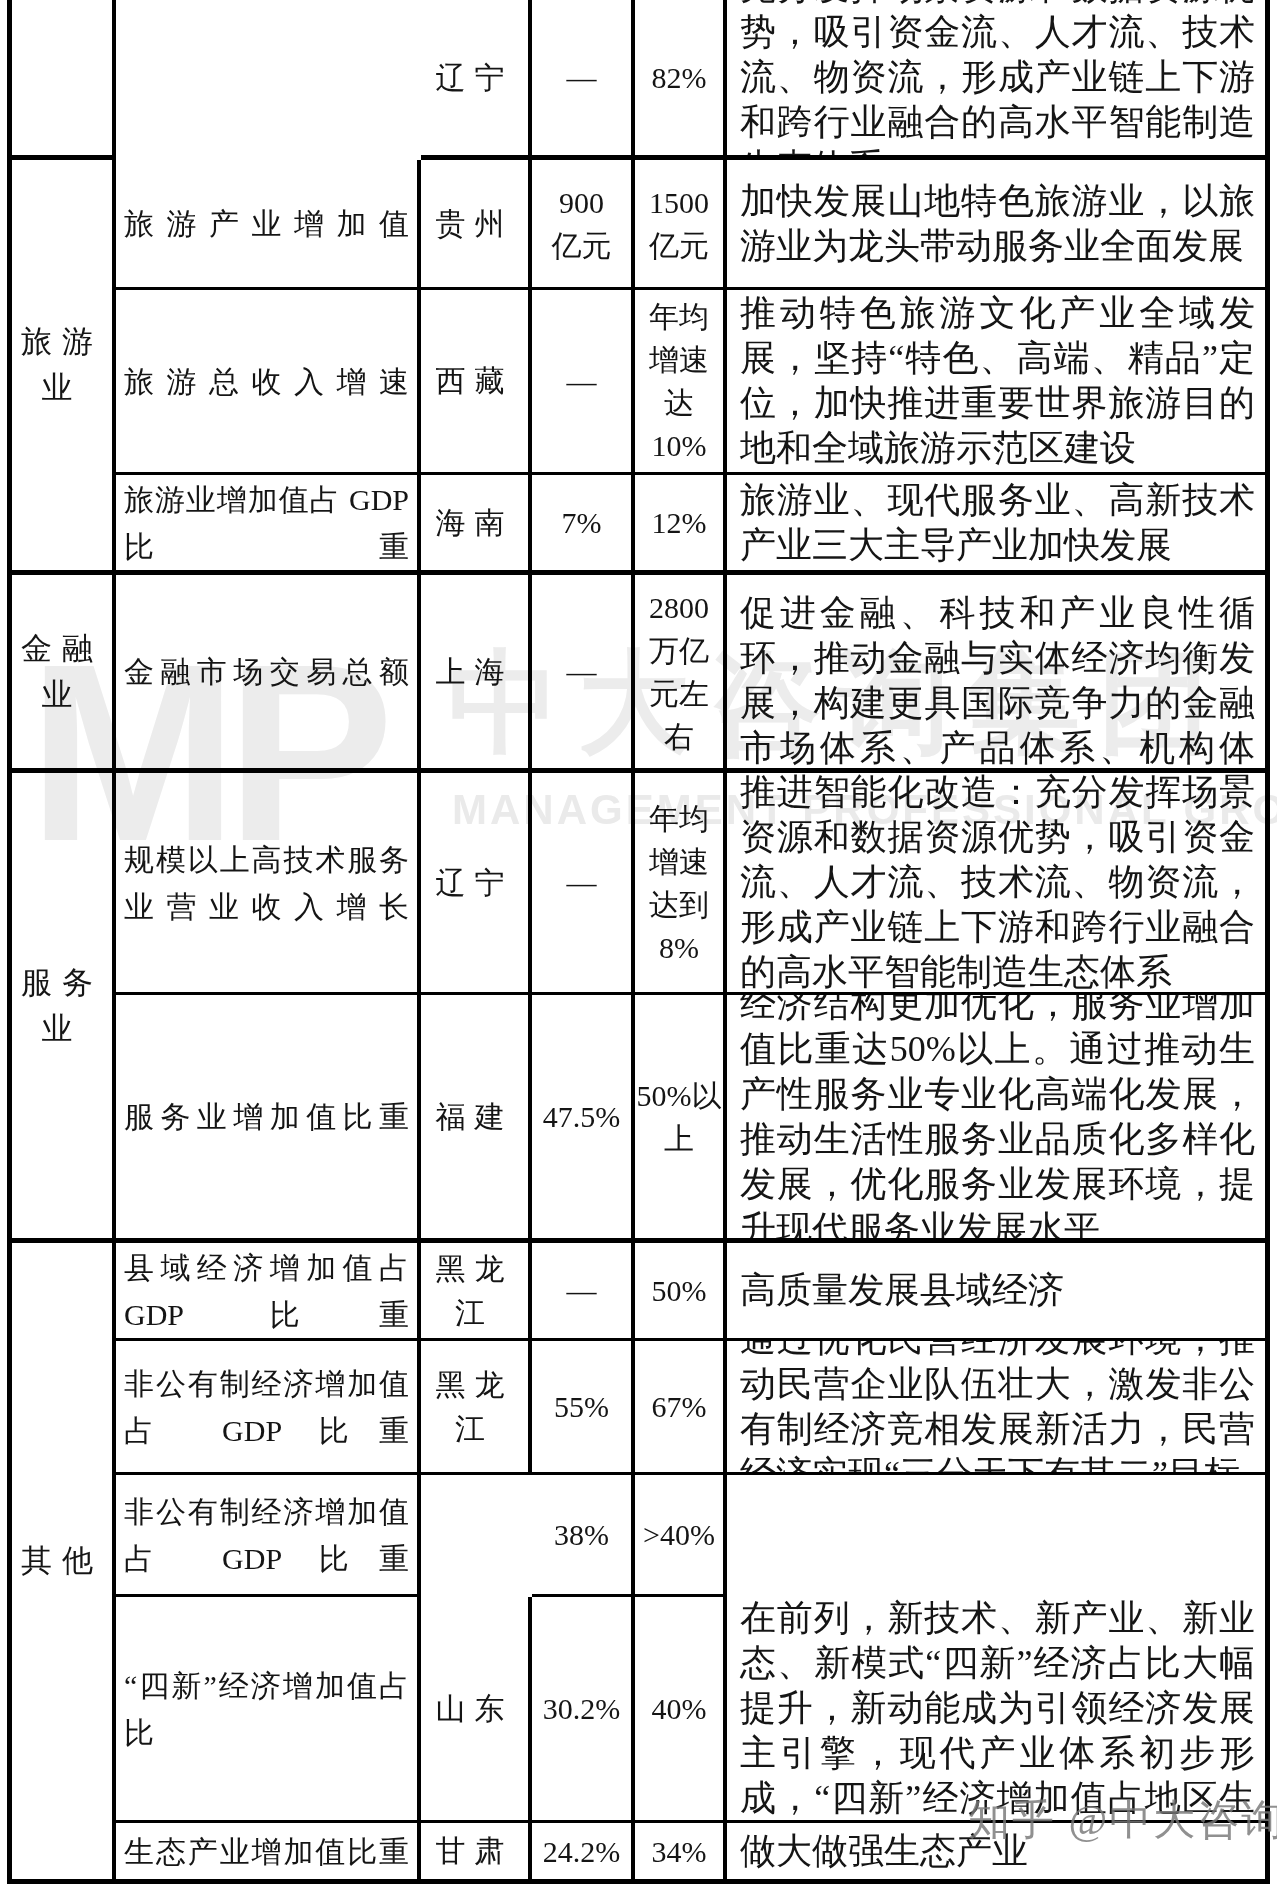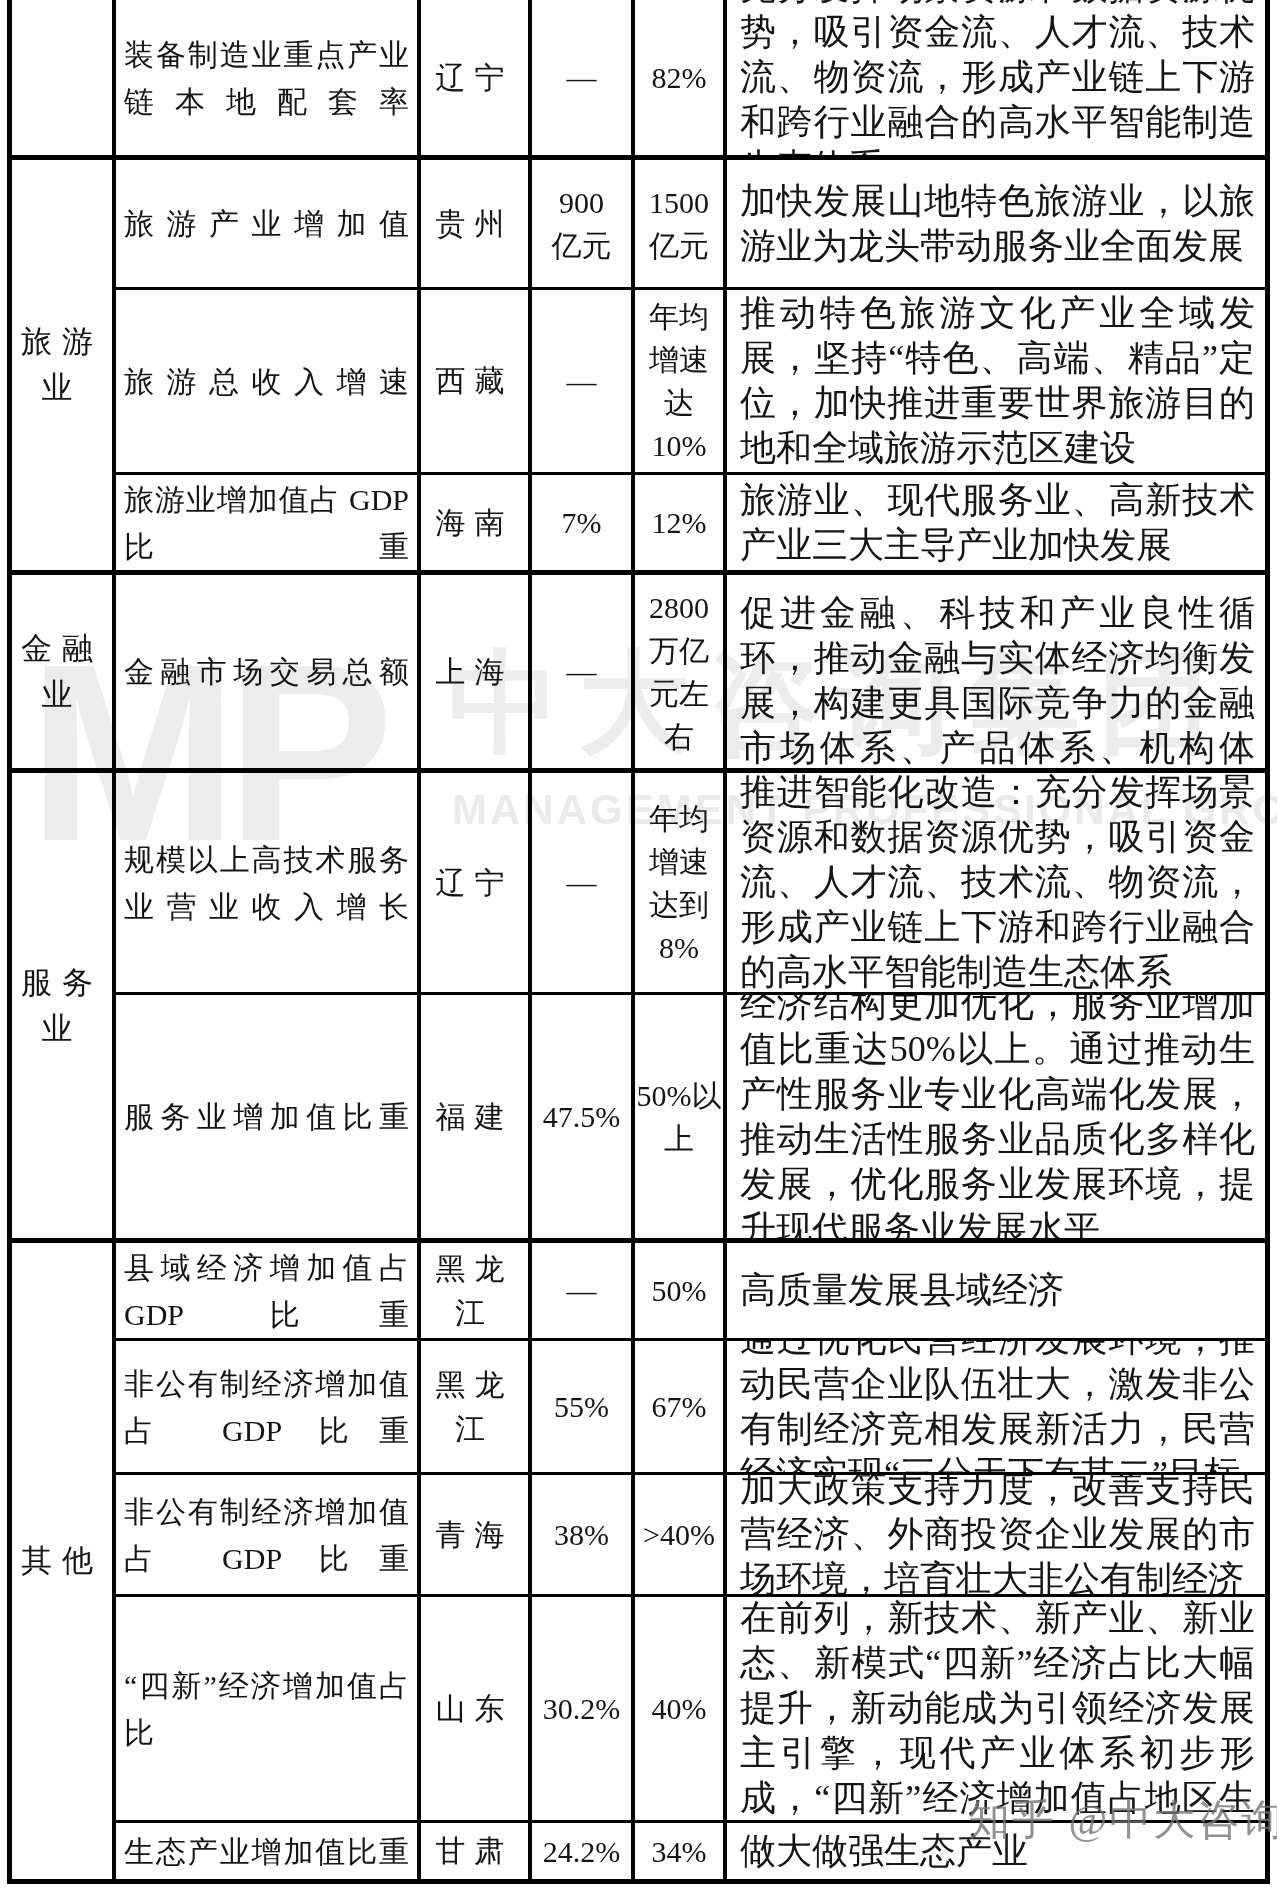--- a/index.html
+++ b/index.html
@@ -57,9 +57,6 @@
     <div class="cell cat secb" style="grid-area: 1 / 1 / span 1;">
       <span></span>
     </div>
-    <div class="cell ind secb" style="grid-area: 1 / 2;">
-      <span>装备制造业重点产业链本地配套率</span>
-    </div>
     <div class="cell prov secb" style="grid-area: 1 / 3;">
       <span>辽宁</span>
     </div>

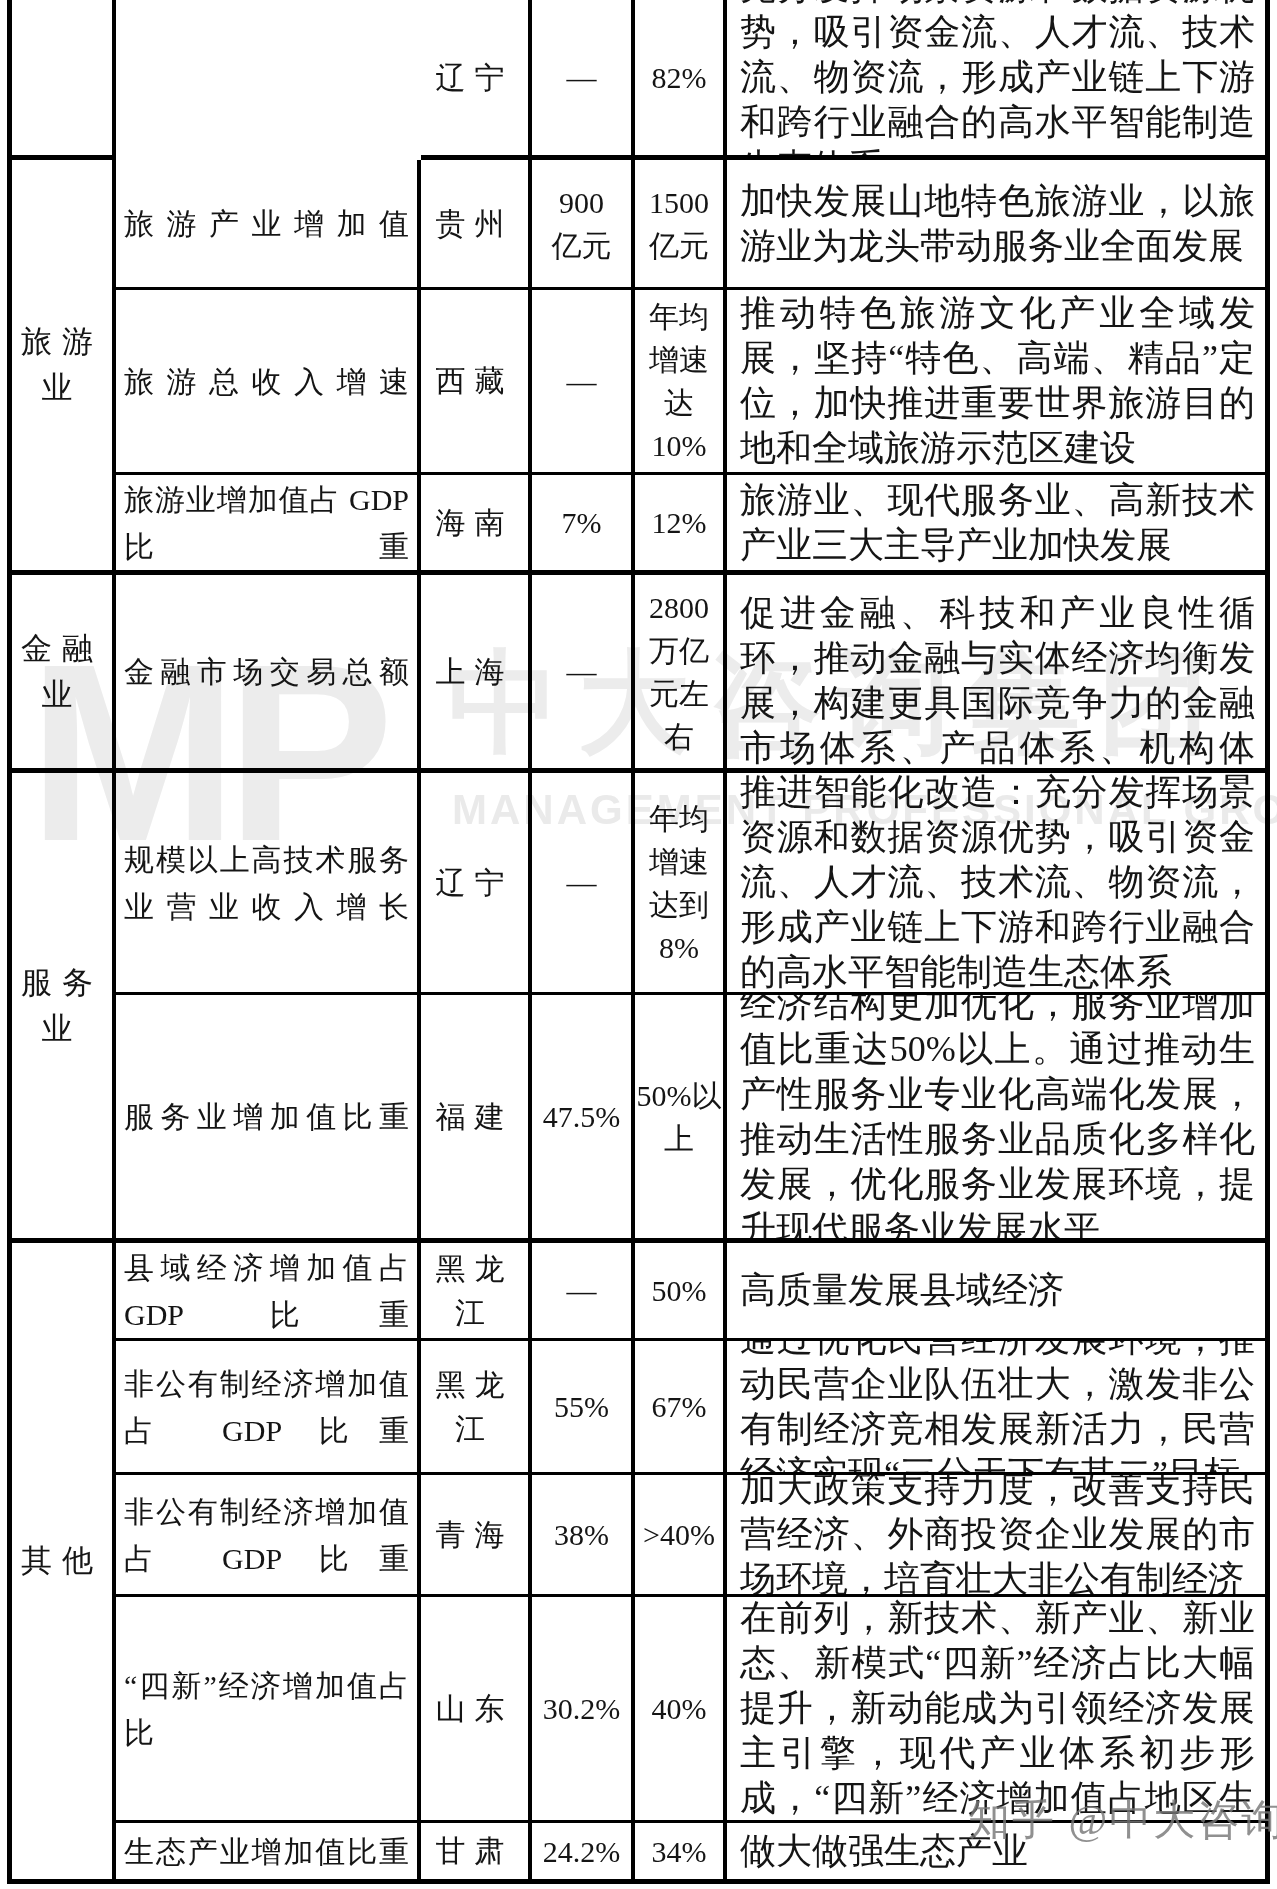--- a/index.html
+++ b/index.html
@@ -227,9 +227,6 @@
     <div class="cell val" style="grid-area: 10 / 5;">
       <span>&gt;40%</span>
     </div>
-    <div class="cell desc lastcol" style="grid-area: 10 / 6;">
-      <span>加大政策支持力度，改善支持民营经济、外商投资企业发展的市场环境，培育壮大非公有制经济</span>
-    </div>
     <div class="cell ind" style="grid-area: 11 / 2;">
       <span>“四新”经济增加值占比</span>
     </div>

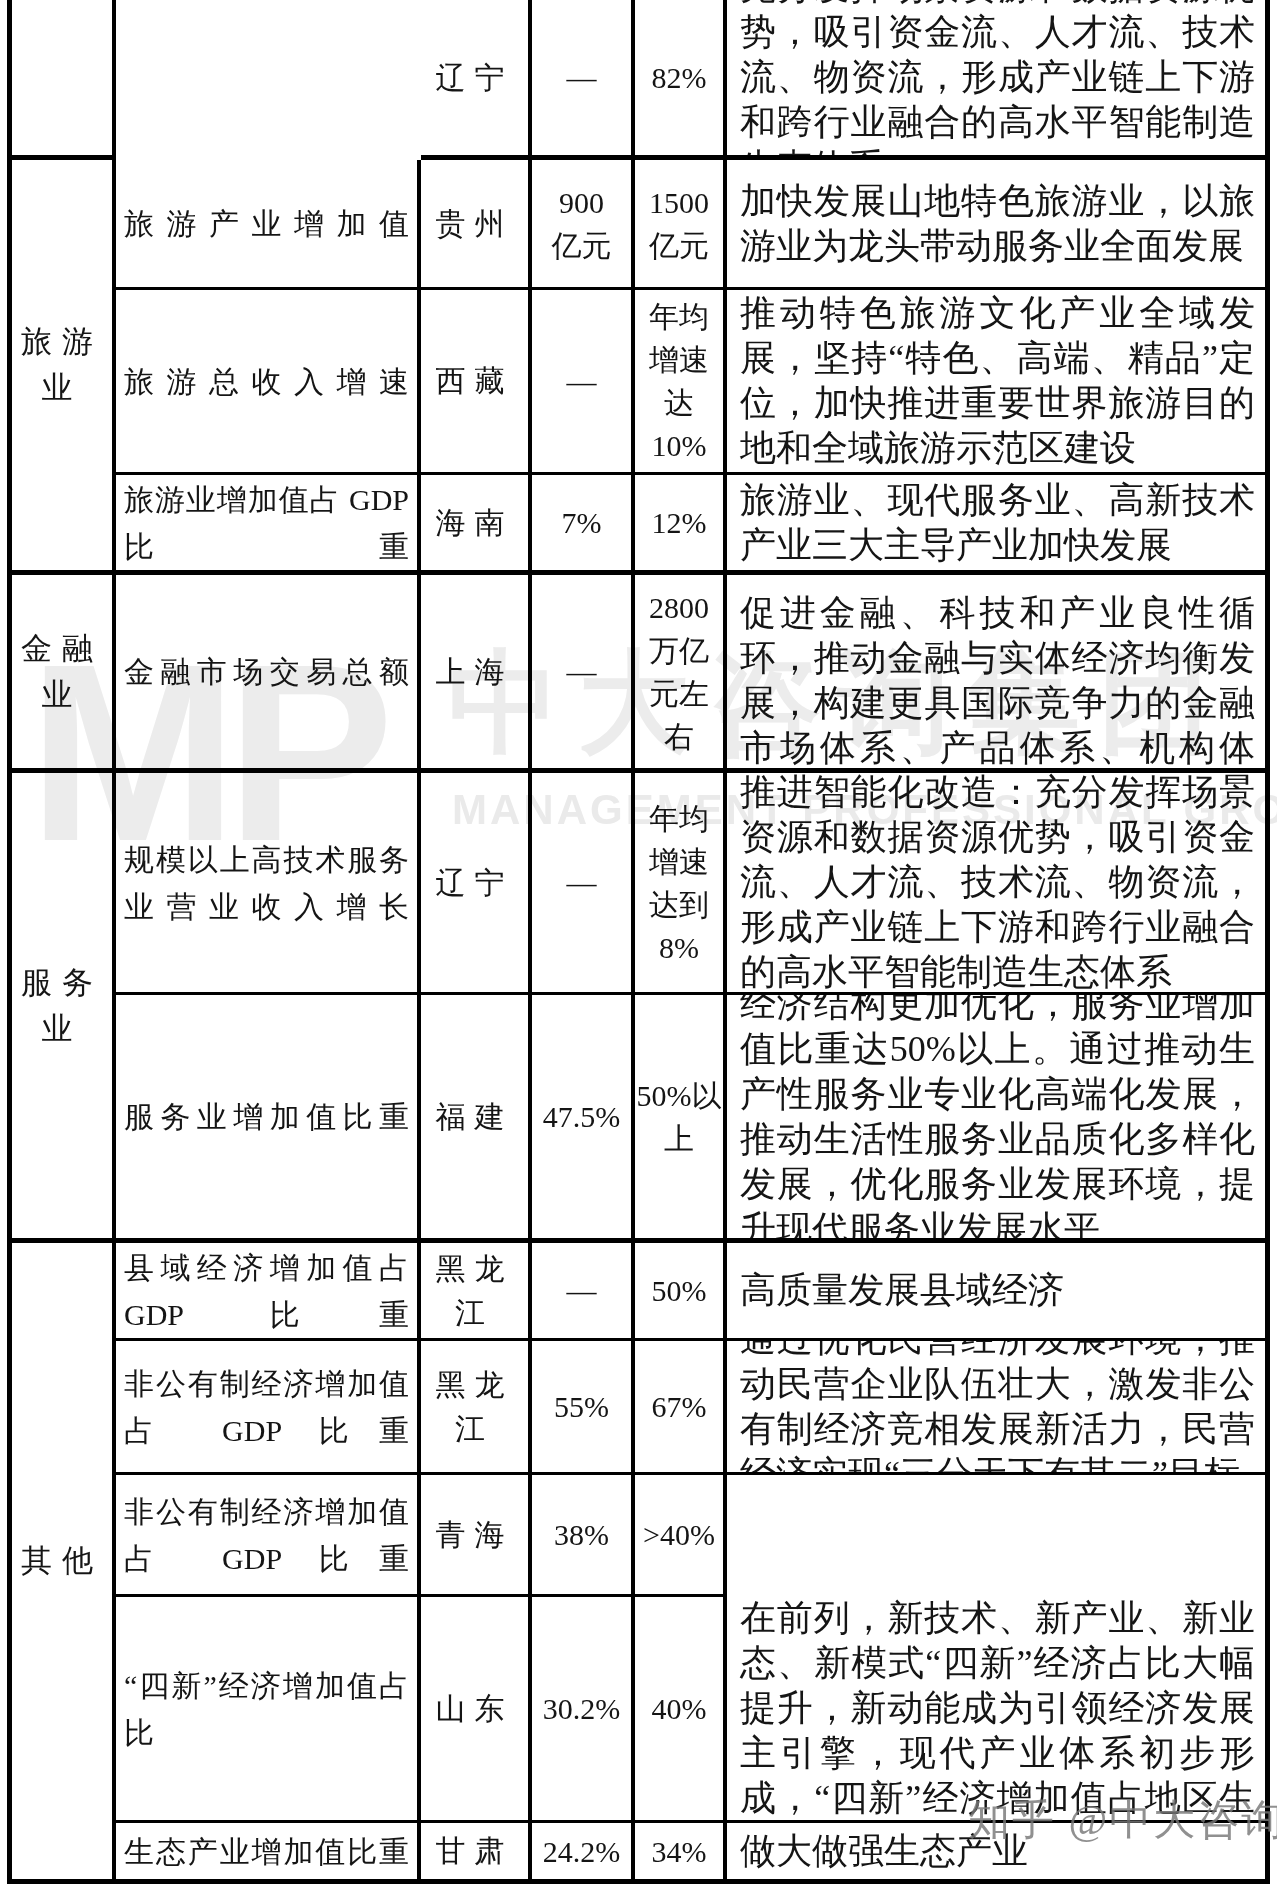--- a/index.html
+++ b/index.html
@@ -218,9 +218,6 @@
     <div class="cell ind" style="grid-area: 10 / 2;">
       <span>非公有制经济增加值占 GDP 比重</span>
     </div>
-    <div class="cell prov" style="grid-area: 10 / 3;">
-      <span>青海</span>
-    </div>
     <div class="cell val" style="grid-area: 10 / 4;">
       <span>38%</span>
     </div>

